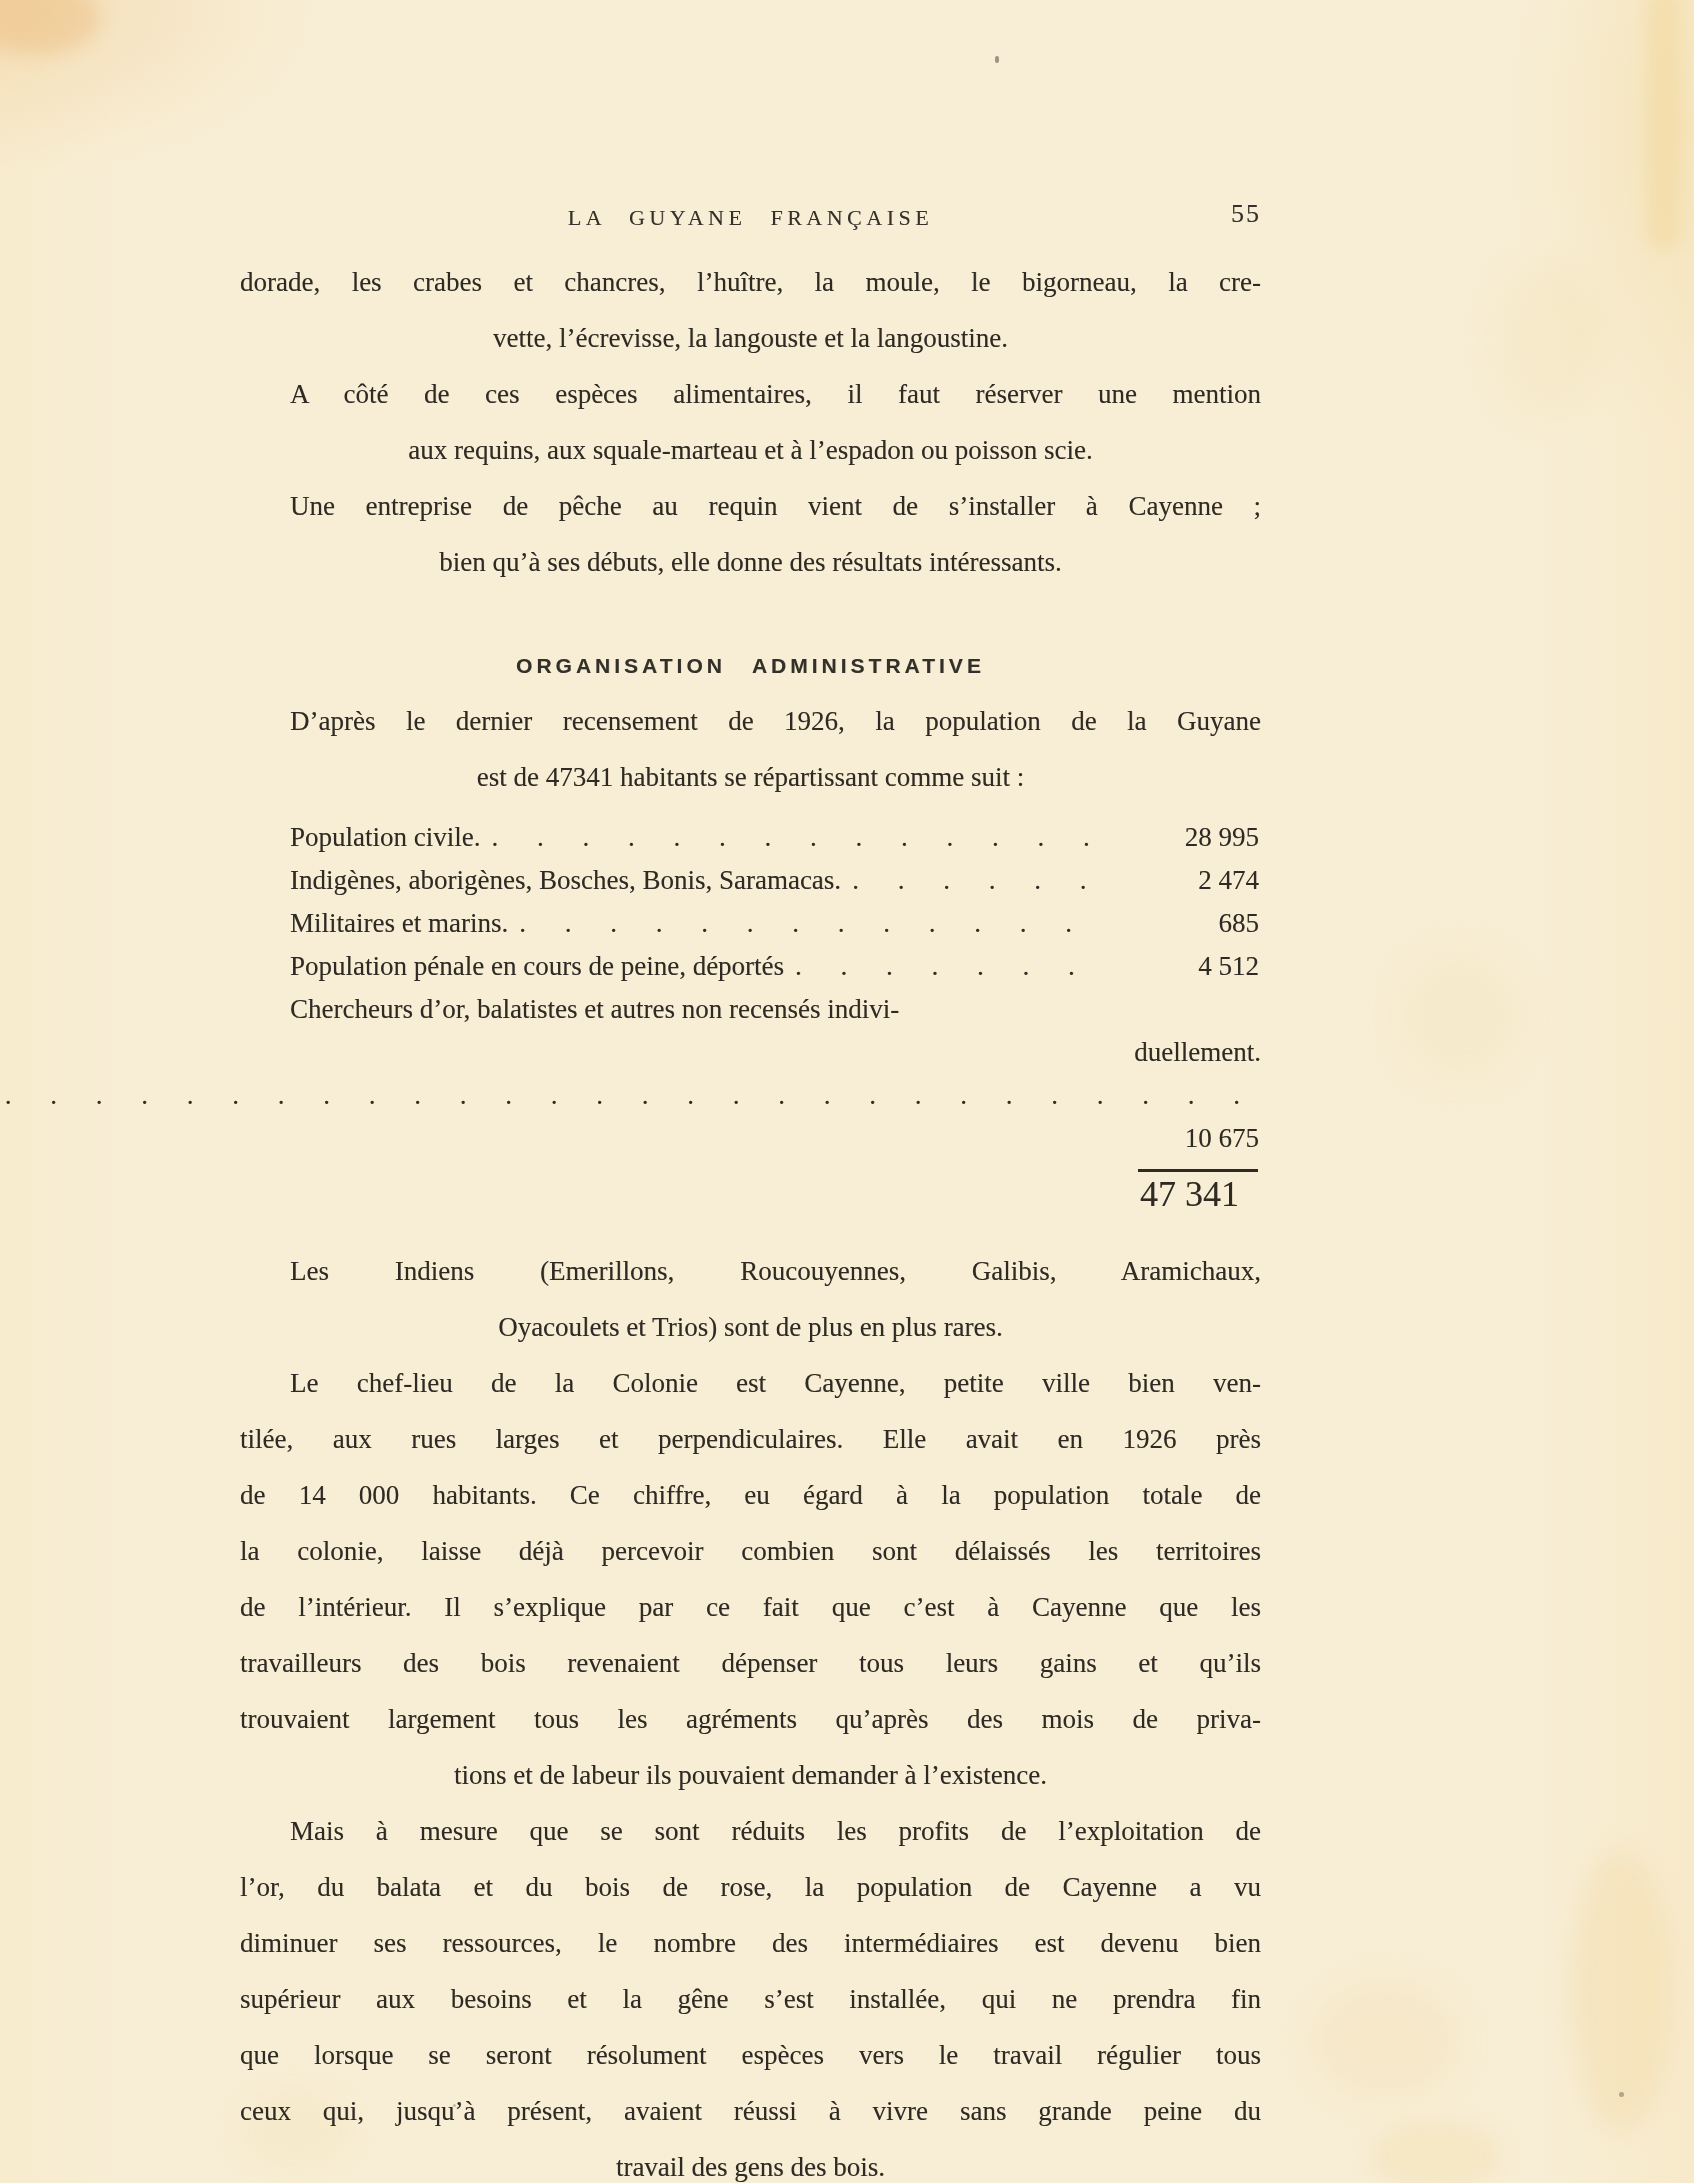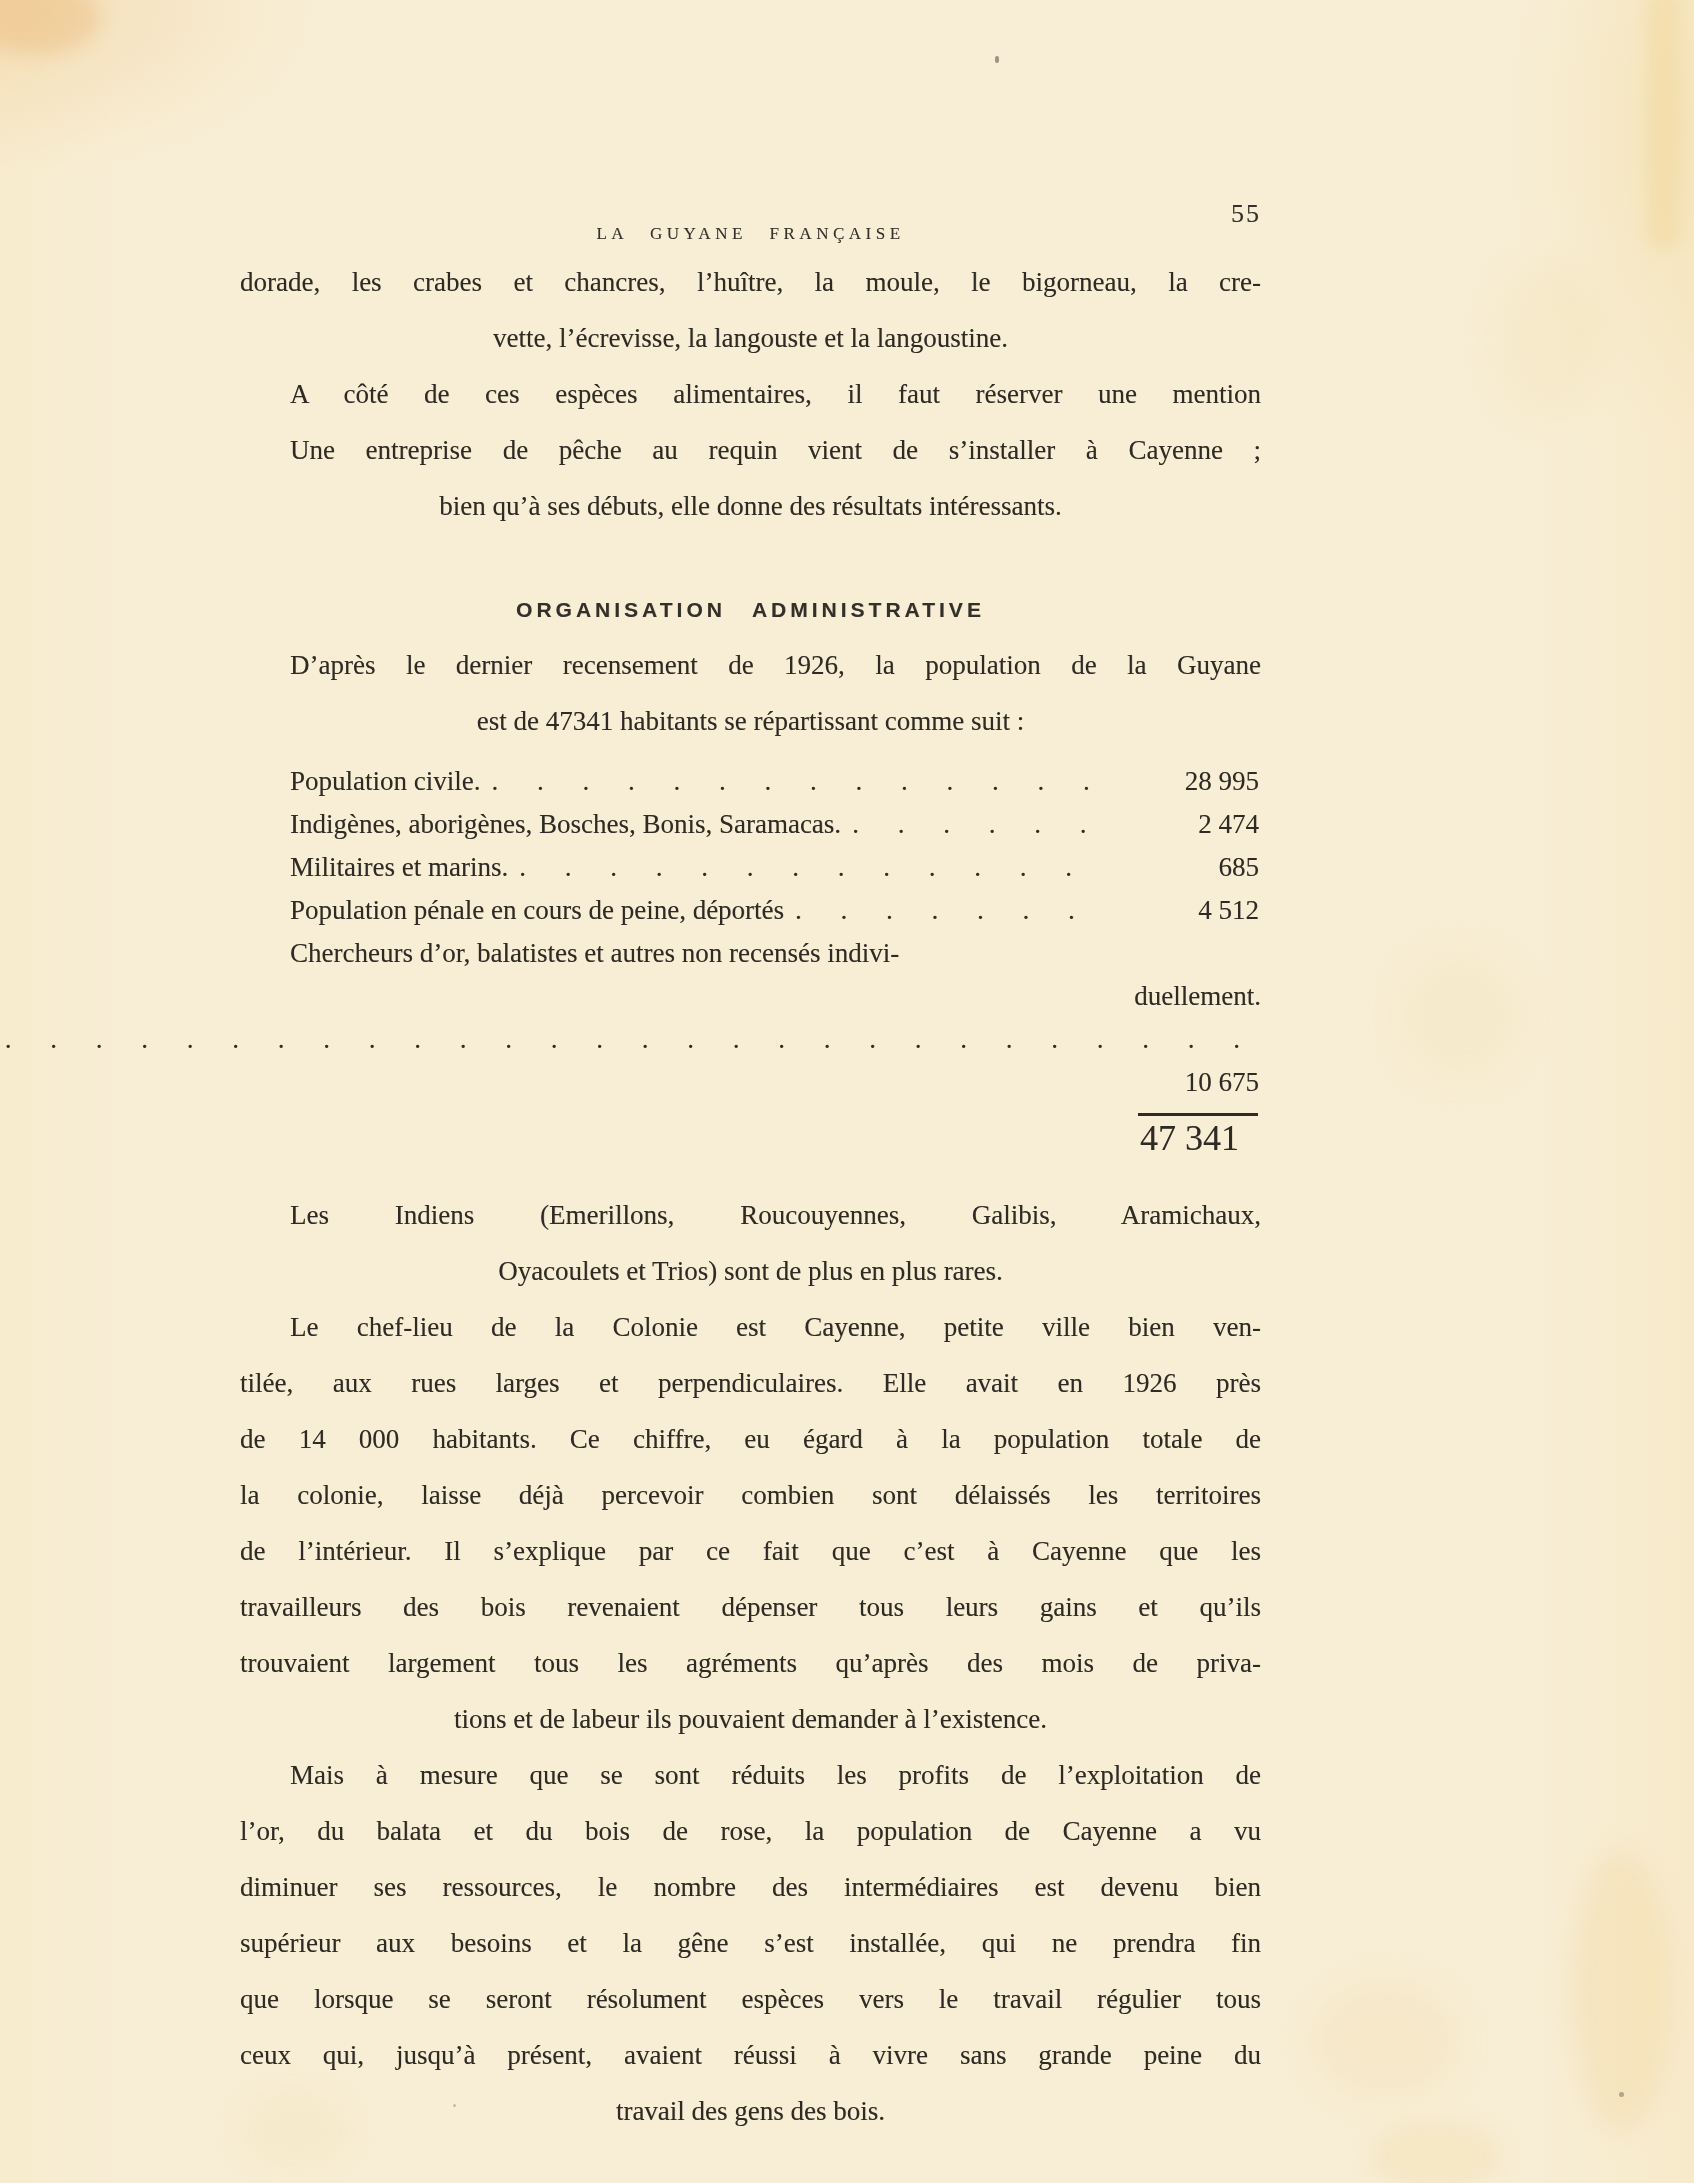--- a/index.html
+++ b/index.html
@@ -38,8 +38,8 @@
   .runhead{position:relative;height:30px;margin-bottom:27.5px;}
   .runtitle{
     position:absolute;left:0;right:0;text-align:center;
-    font-size:17px;letter-spacing:4.5px;word-spacing:14px;
-    color:#35312a;line-height:30px;margin-top:16px;
+    font-size:22px;letter-spacing:4.5px;word-spacing:14px;
+    color:#35312a;line-height:30px;
   }
   .pagenum{
     position:absolute;right:0;top:-4px;

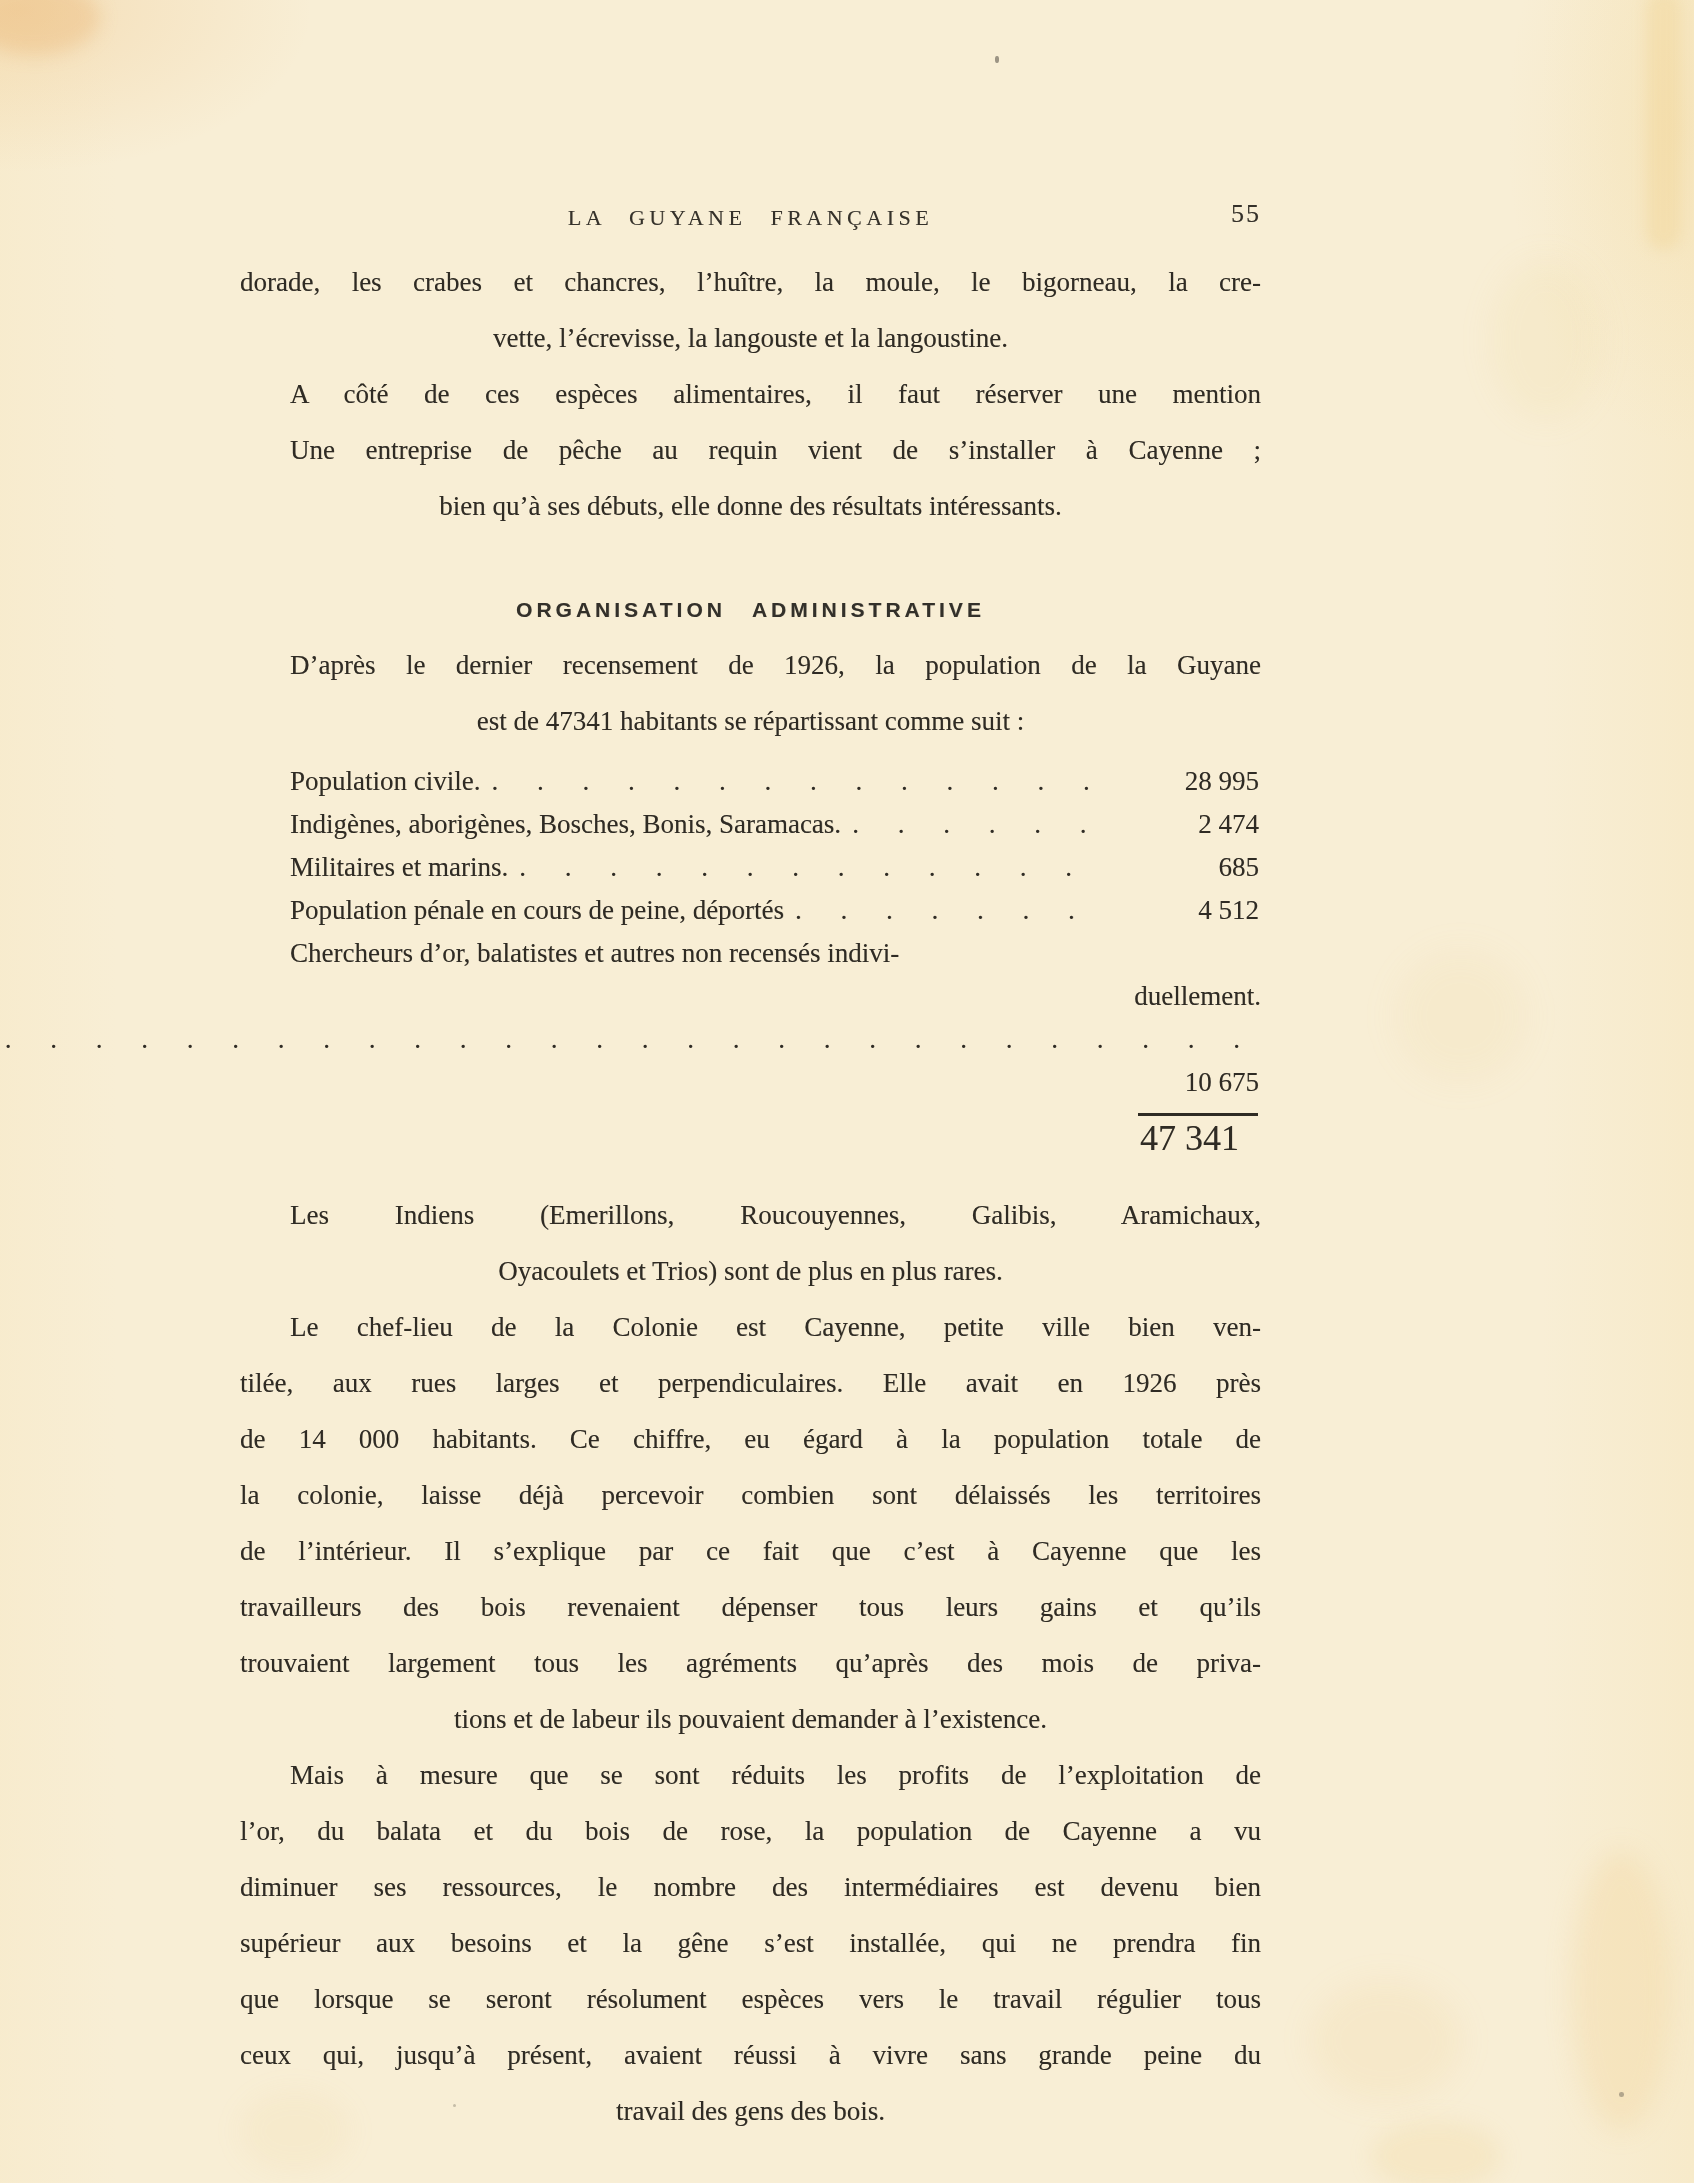--- a/index.html
+++ b/index.html
@@ -105,6 +105,7 @@
     </div>
     <div class="parablock">
       <div class="line jl ind ink">A côté de ces espèces alimentaires, il faut réserver une mention</div>
+      <div class="line ll ink">aux requins, aux squale-marteau et à l’espadon ou poisson scie.</div>
     </div>
     <div class="parablock">
       <div class="line jl ind ink">Une entreprise de pêche au requin vient de s’installer à Cayenne ;</div>

